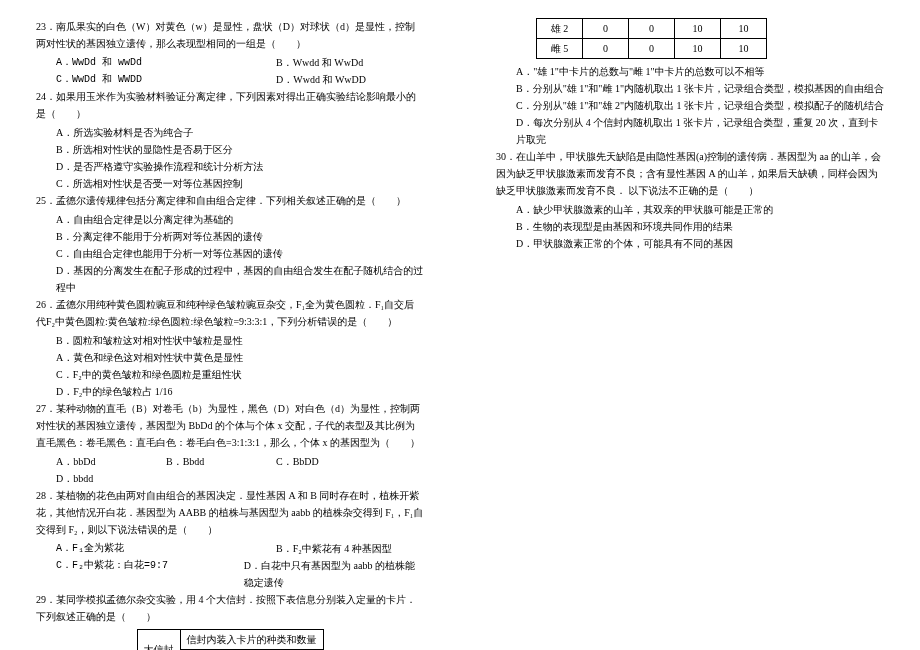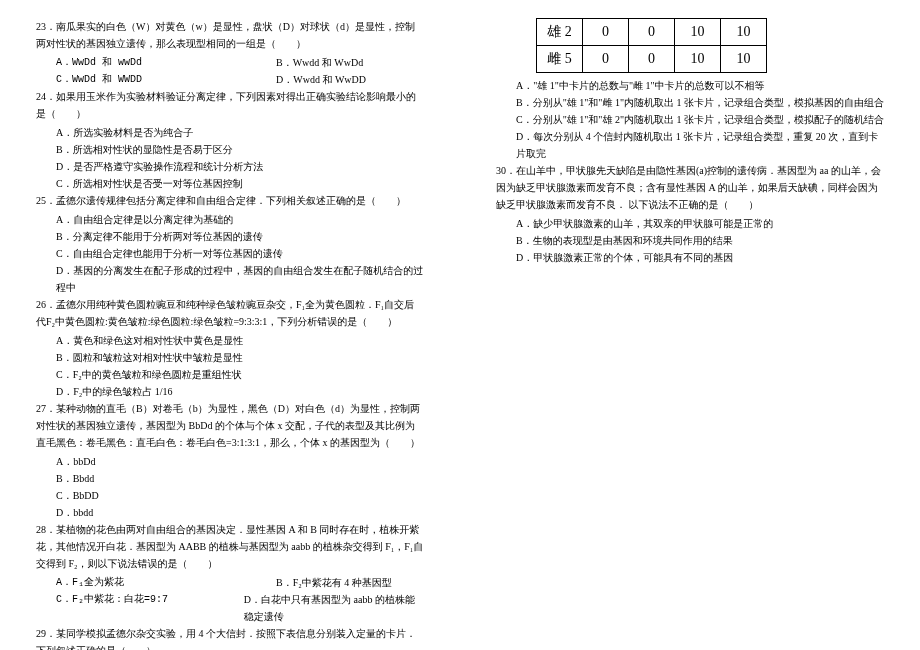--- a/index.html
+++ b/index.html
@@ -30,7 +30,7 @@
       border: 1px solid #000;
       padding: 1px 6px;
       text-align: center;
-      font-size: 14px;
+      font-size: 10px;
       font-weight: normal;
     }
     .table1 th { text-align: center; }

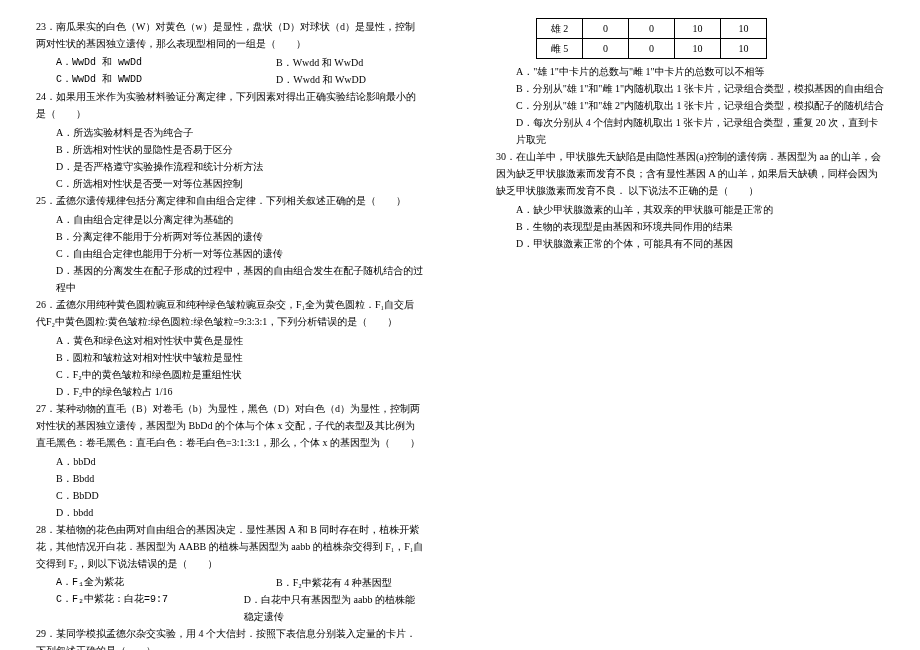--- a/index.html
+++ b/index.html
@@ -68,8 +68,8 @@
   <div class="opts">D．基因的分离发生在配子形成的过程中，基因的自由组合发生在配子随机结合的过程中</div>
 
   <div class="q">26．孟德尔用纯种黄色圆粒豌豆和纯种绿色皱粒豌豆杂交，F₁全为黄色圆粒．F₁自交后代F₂中黄色圆粒:黄色皱粒:绿色圆粒:绿色皱粒=9:3:3:1，下列分析错误的是（　　）</div>
+  <div class="opts">B．圆粒和皱粒这对相对性状中皱粒是显性</div>
   <div class="opts">A．黄色和绿色这对相对性状中黄色是显性</div>
-  <div class="opts">B．圆粒和皱粒这对相对性状中皱粒是显性</div>
   <div class="opts">C．F₂中的黄色皱粒和绿色圆粒是重组性状</div>
   <div class="opts">D．F₂中的绿色皱粒占 1/16</div>
 

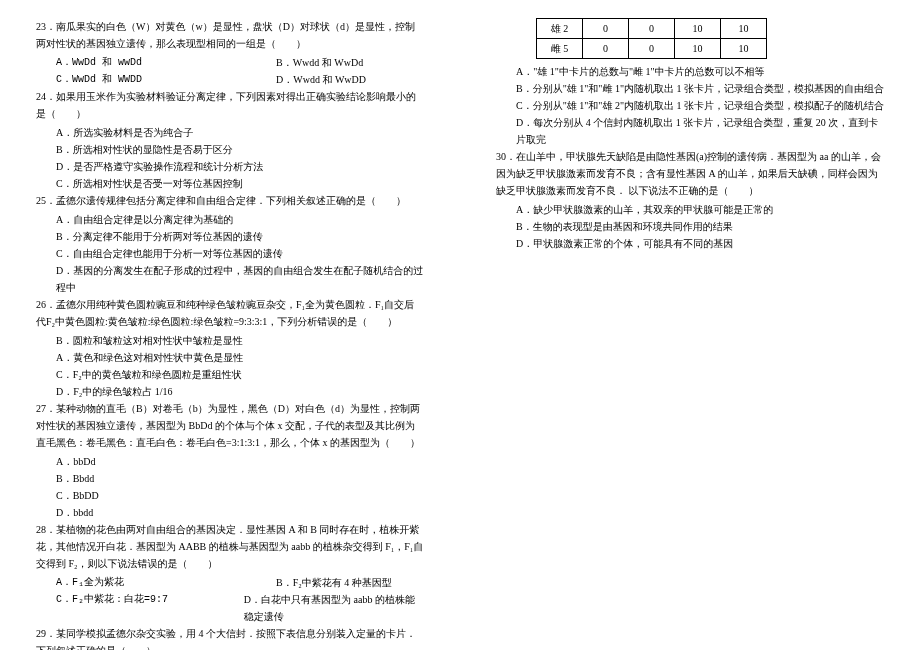--- a/index.html
+++ b/index.html
@@ -37,7 +37,7 @@
     .table1 .merge { text-align: center; }
     .table2 { margin: 0 0 4px 40px; }
     .table2 td { width: 46px; }
-    .opts4 { display: flex; padding-left: 20px; flex-wrap: wrap; flex-direction: column; }
+    .opts4 { display: flex; padding-left: 20px; flex-wrap: wrap; }
     .opts4 > span { width: 100px; }
     .opts4w > span { width: 110px; }
   </style>

